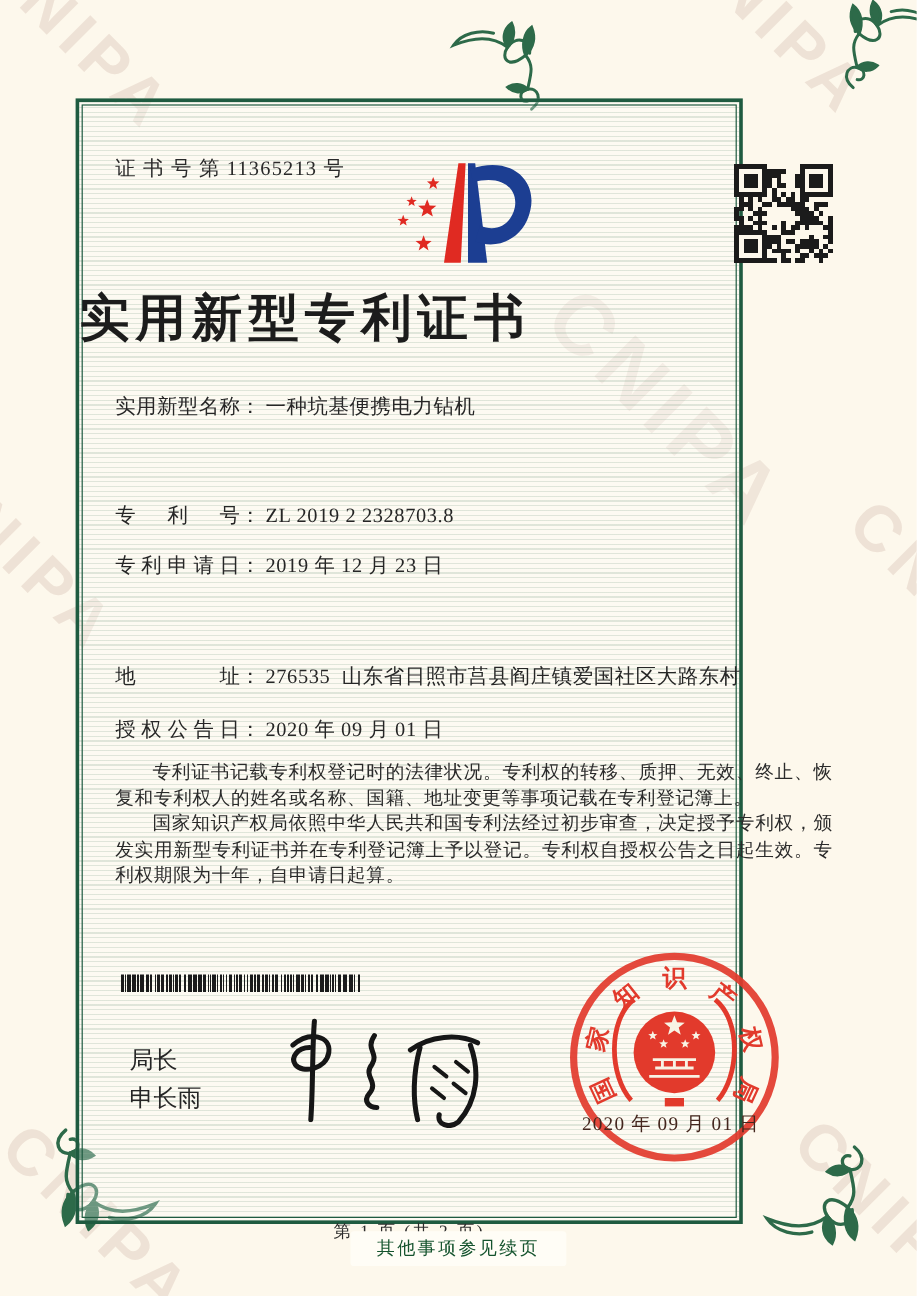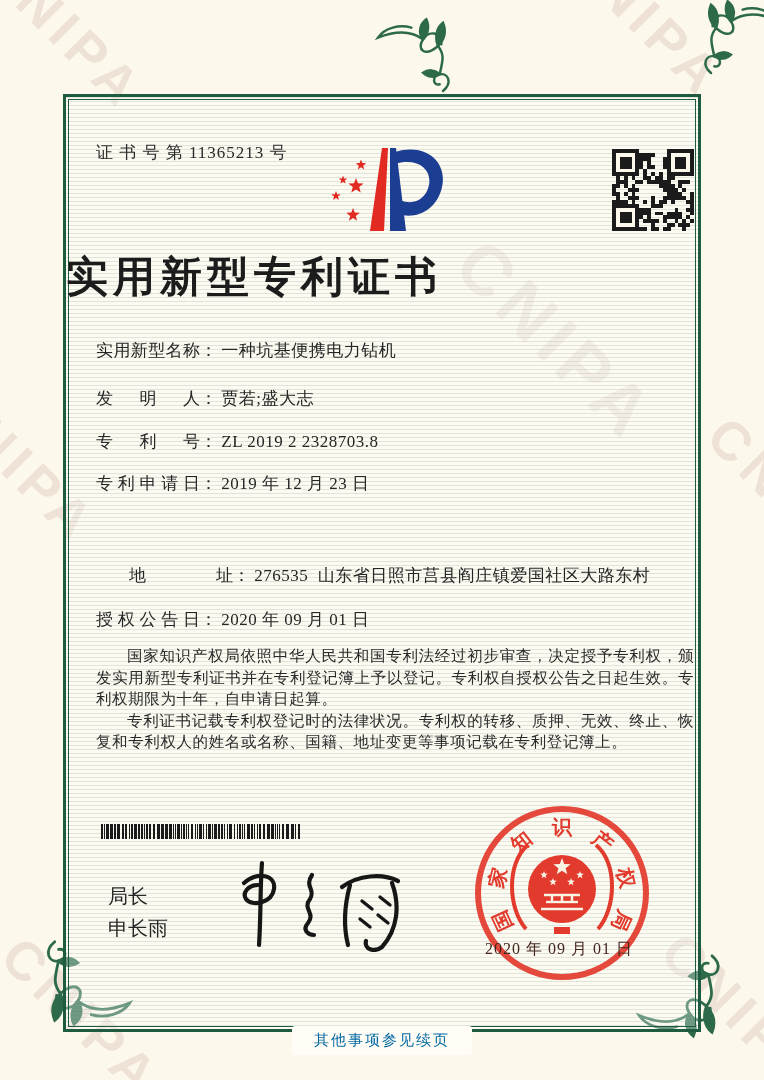--- a/index.html
+++ b/index.html
@@ -18,7 +18,7 @@
   .wm.big{font-size:70px; color:rgba(205,178,165,0.26);}
   
   .frame{
-    position:absolute; left:63px; top:94px; width:638px; height:938px;
+    position:absolute; left:63px; top:82px; width:556px; height:938px;
     box-sizing:border-box; border:3px solid #1f5b40;
     background:
       repeating-linear-gradient(180deg, rgba(140,170,148,0.26) 0px, rgba(140,170,148,0.26) 1px, rgba(255,255,255,0.0) 1px, rgba(255,255,255,0.0) 4px),

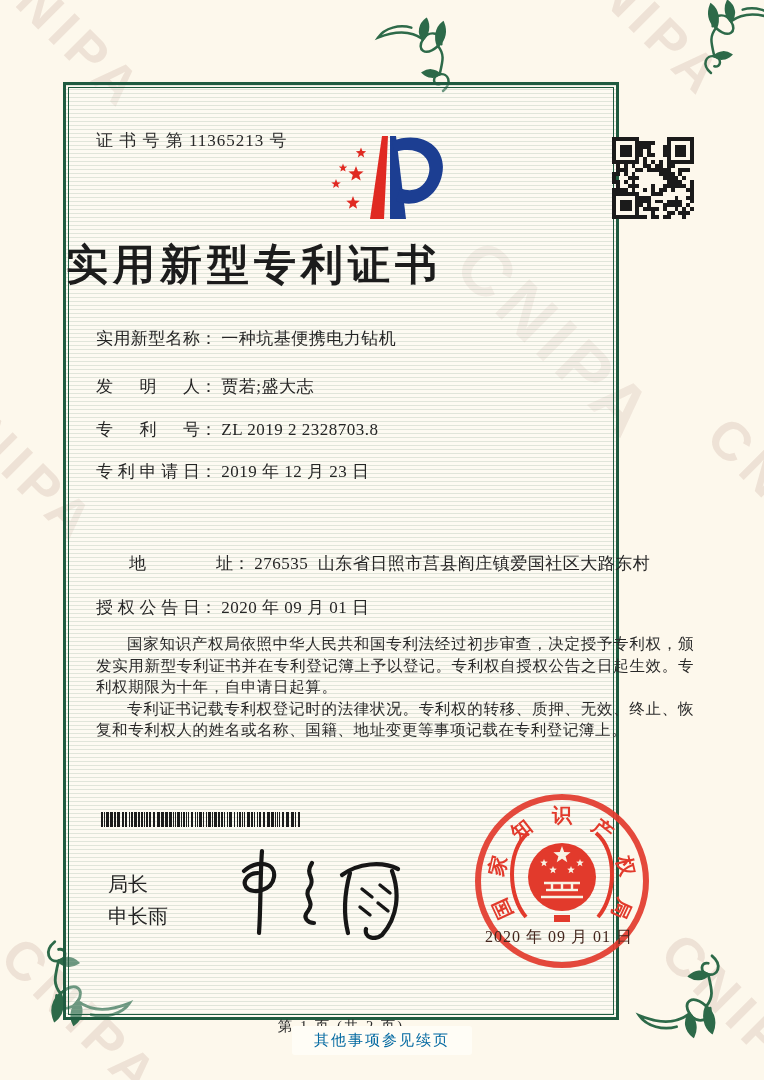--- a/index.html
+++ b/index.html
@@ -273,10 +273,6 @@
       <span class="lbl">实用新型名称</span><span class="colon">：</span>
       <span class="val">一种坑基便携电力钻机</span>
     </div>
-    <div class="row" style="top:290px;">
-      <span class="lbl">发明人</span><span class="colon">：</span>
-      <span class="val">贾若;盛大志</span>
-    </div>
     <div class="row" style="top:333px;">
       <span class="lbl">专利号</span><span class="colon">：</span>
       <span class="val">ZL 2019 2 2328703.8</span>

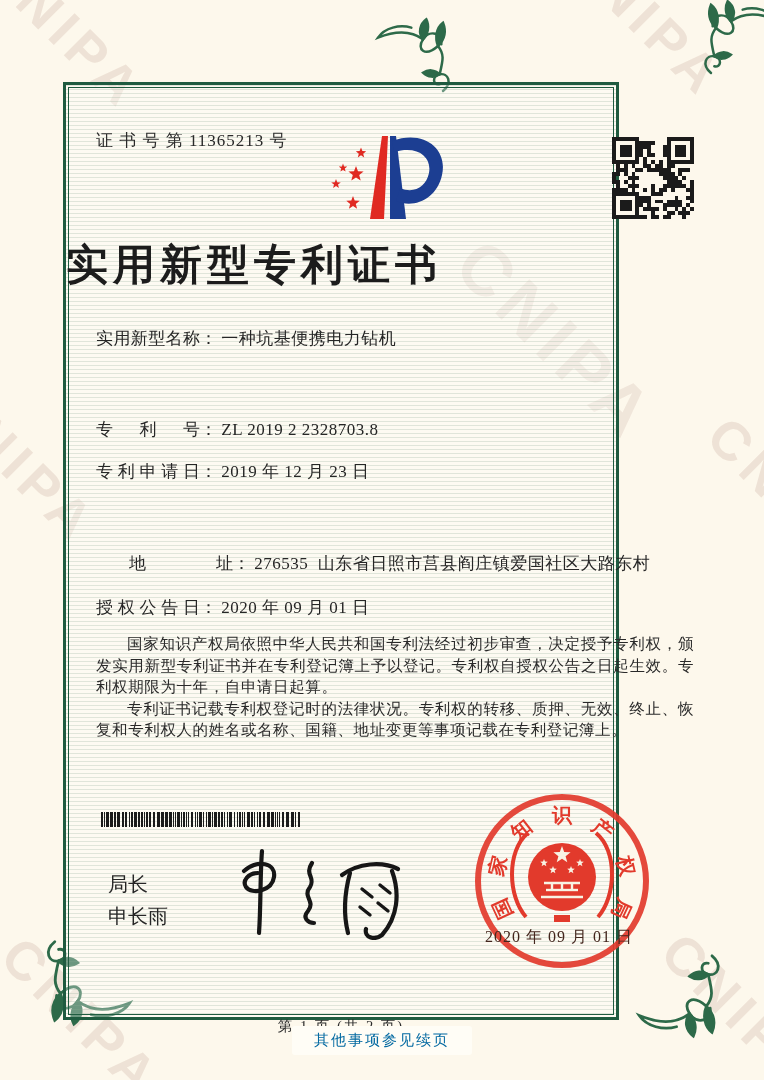--- a/index.html
+++ b/index.html
@@ -281,7 +281,7 @@
       <span class="lbl">专利申请日</span><span class="colon">：</span>
       <span class="val">2019 年 12 月 23 日</span>
     </div>
-    <div class="row" style="top:467px;margin-left:33px;">
+    <div class="row" style="top:467px;">
       <span class="lbl">地址</span><span class="colon">：</span>
       <span class="val">276535  山东省日照市莒县阎庄镇爱国社区大路东村</span>
     </div>

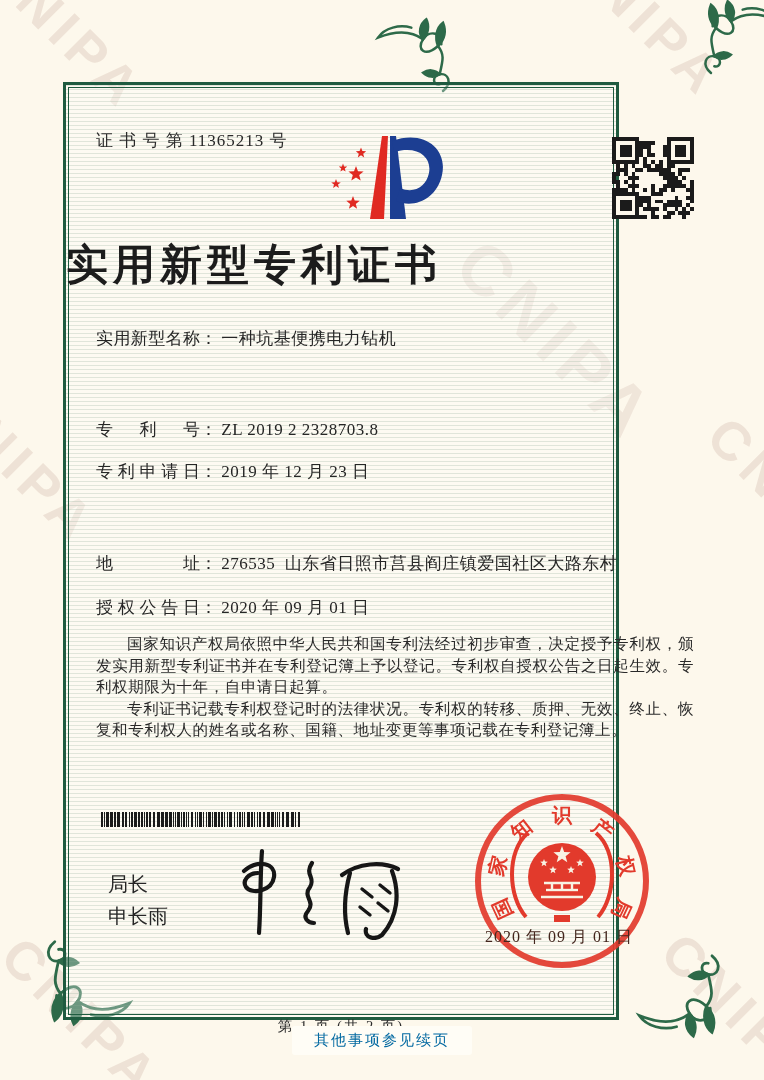--- a/index.html
+++ b/index.html
@@ -292,8 +292,8 @@
     </div>
 
     <div class="body-text">
+      <p>专利证书记载专利权登记时的法律状况。专利权的转移、质押、无效、终止、恢复和专利权人的姓名或名称、国籍、地址变更等事项记载在专利登记簿上。</p>
       <p>国家知识产权局依照中华人民共和国专利法经过初步审查，决定授予专利权，颁发实用新型专利证书并在专利登记簿上予以登记。专利权自授权公告之日起生效。专利权期限为十年，自申请日起算。</p>
-      <p>专利证书记载专利权登记时的法律状况。专利权的转移、质押、无效、终止、恢复和专利权人的姓名或名称、国籍、地址变更等事项记载在专利登记簿上。</p>
     </div>
 
     <svg class="barcode" id="barcode" viewBox="0 0 206 15" shape-rendering="crispEdges">

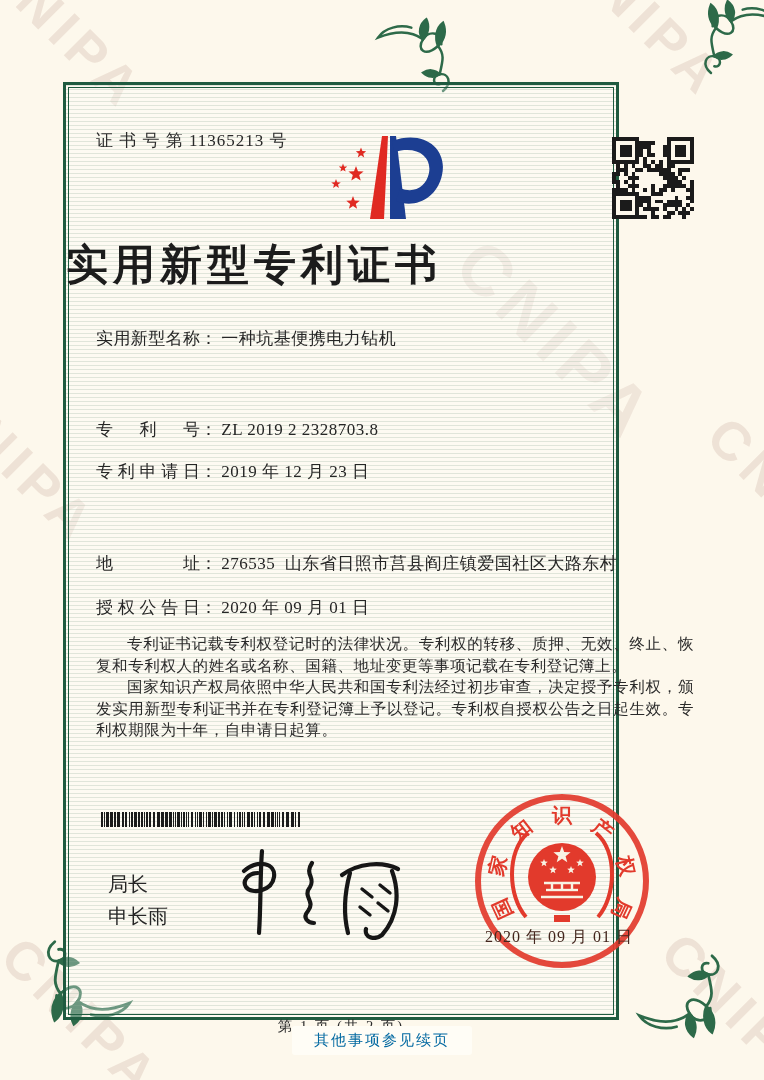--- a/index.html
+++ b/index.html
@@ -59,7 +59,7 @@
   .cont-note{
     position:absolute; left:50%; top:1026px; transform:translateX(-50%);
     background:#fffdf6; border-radius:3px; padding:5px 22px;
-    font-size:15px; letter-spacing:2px; color:#0369a1; white-space:nowrap;
+    font-size:15px; letter-spacing:2px; color:#14532d; white-space:nowrap;
   }
   .flourish{position:absolute; color:#2d6a49;}
 </style>

